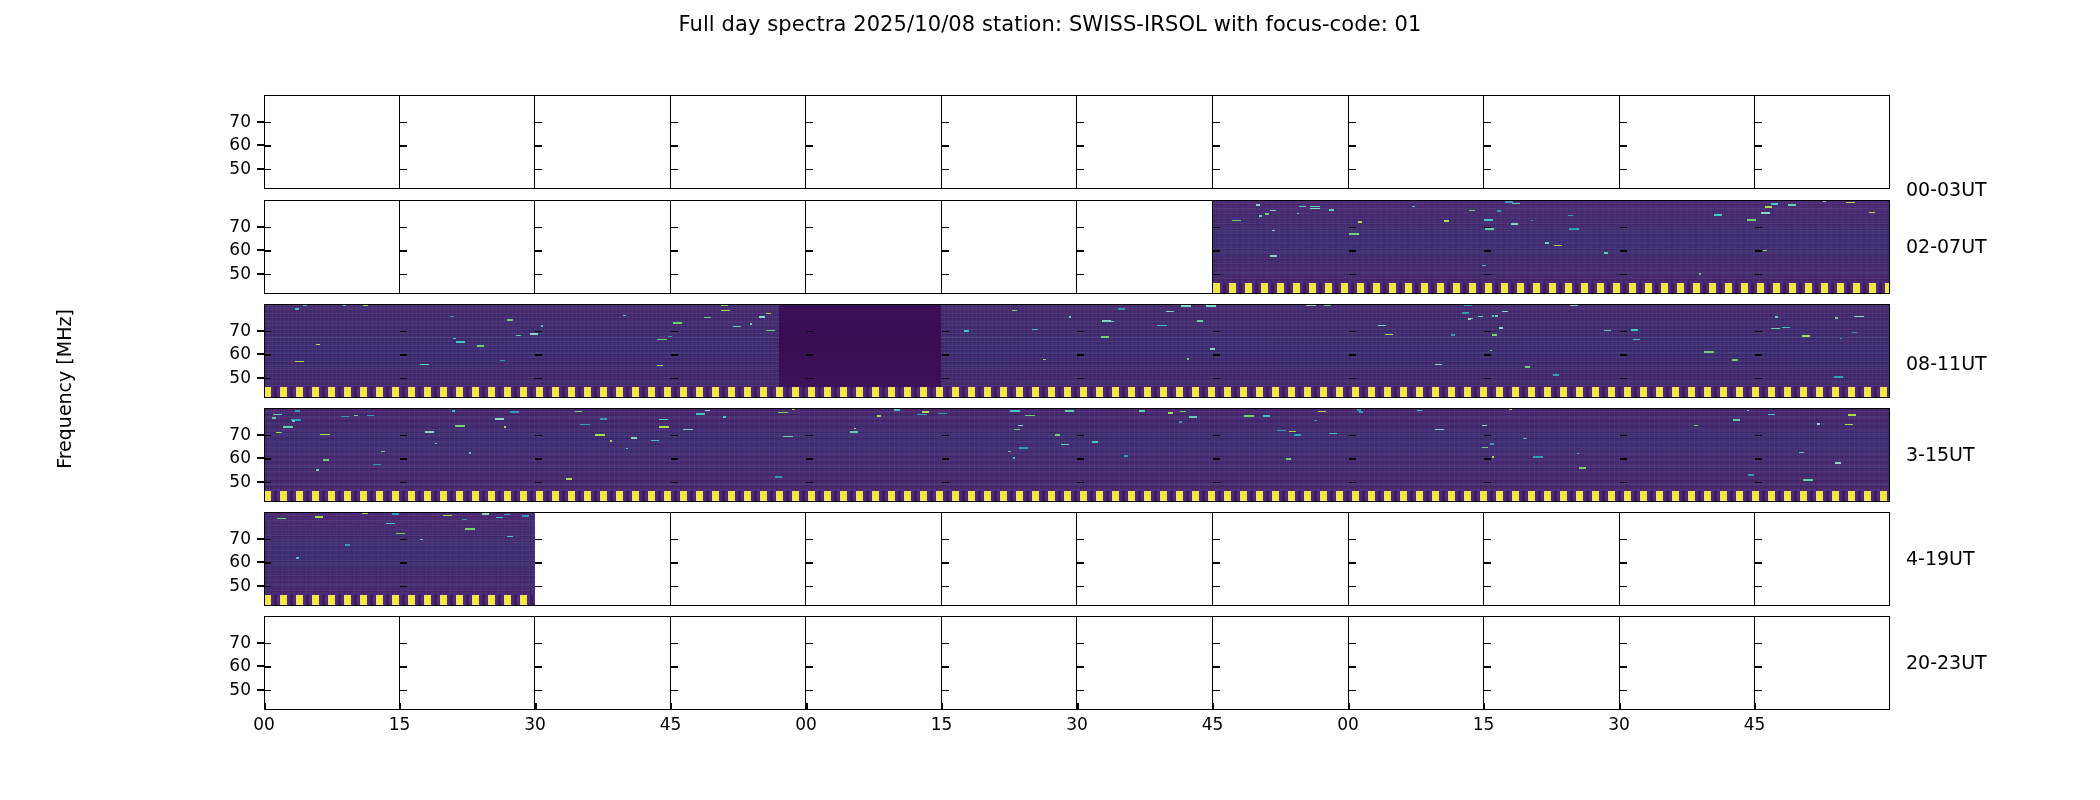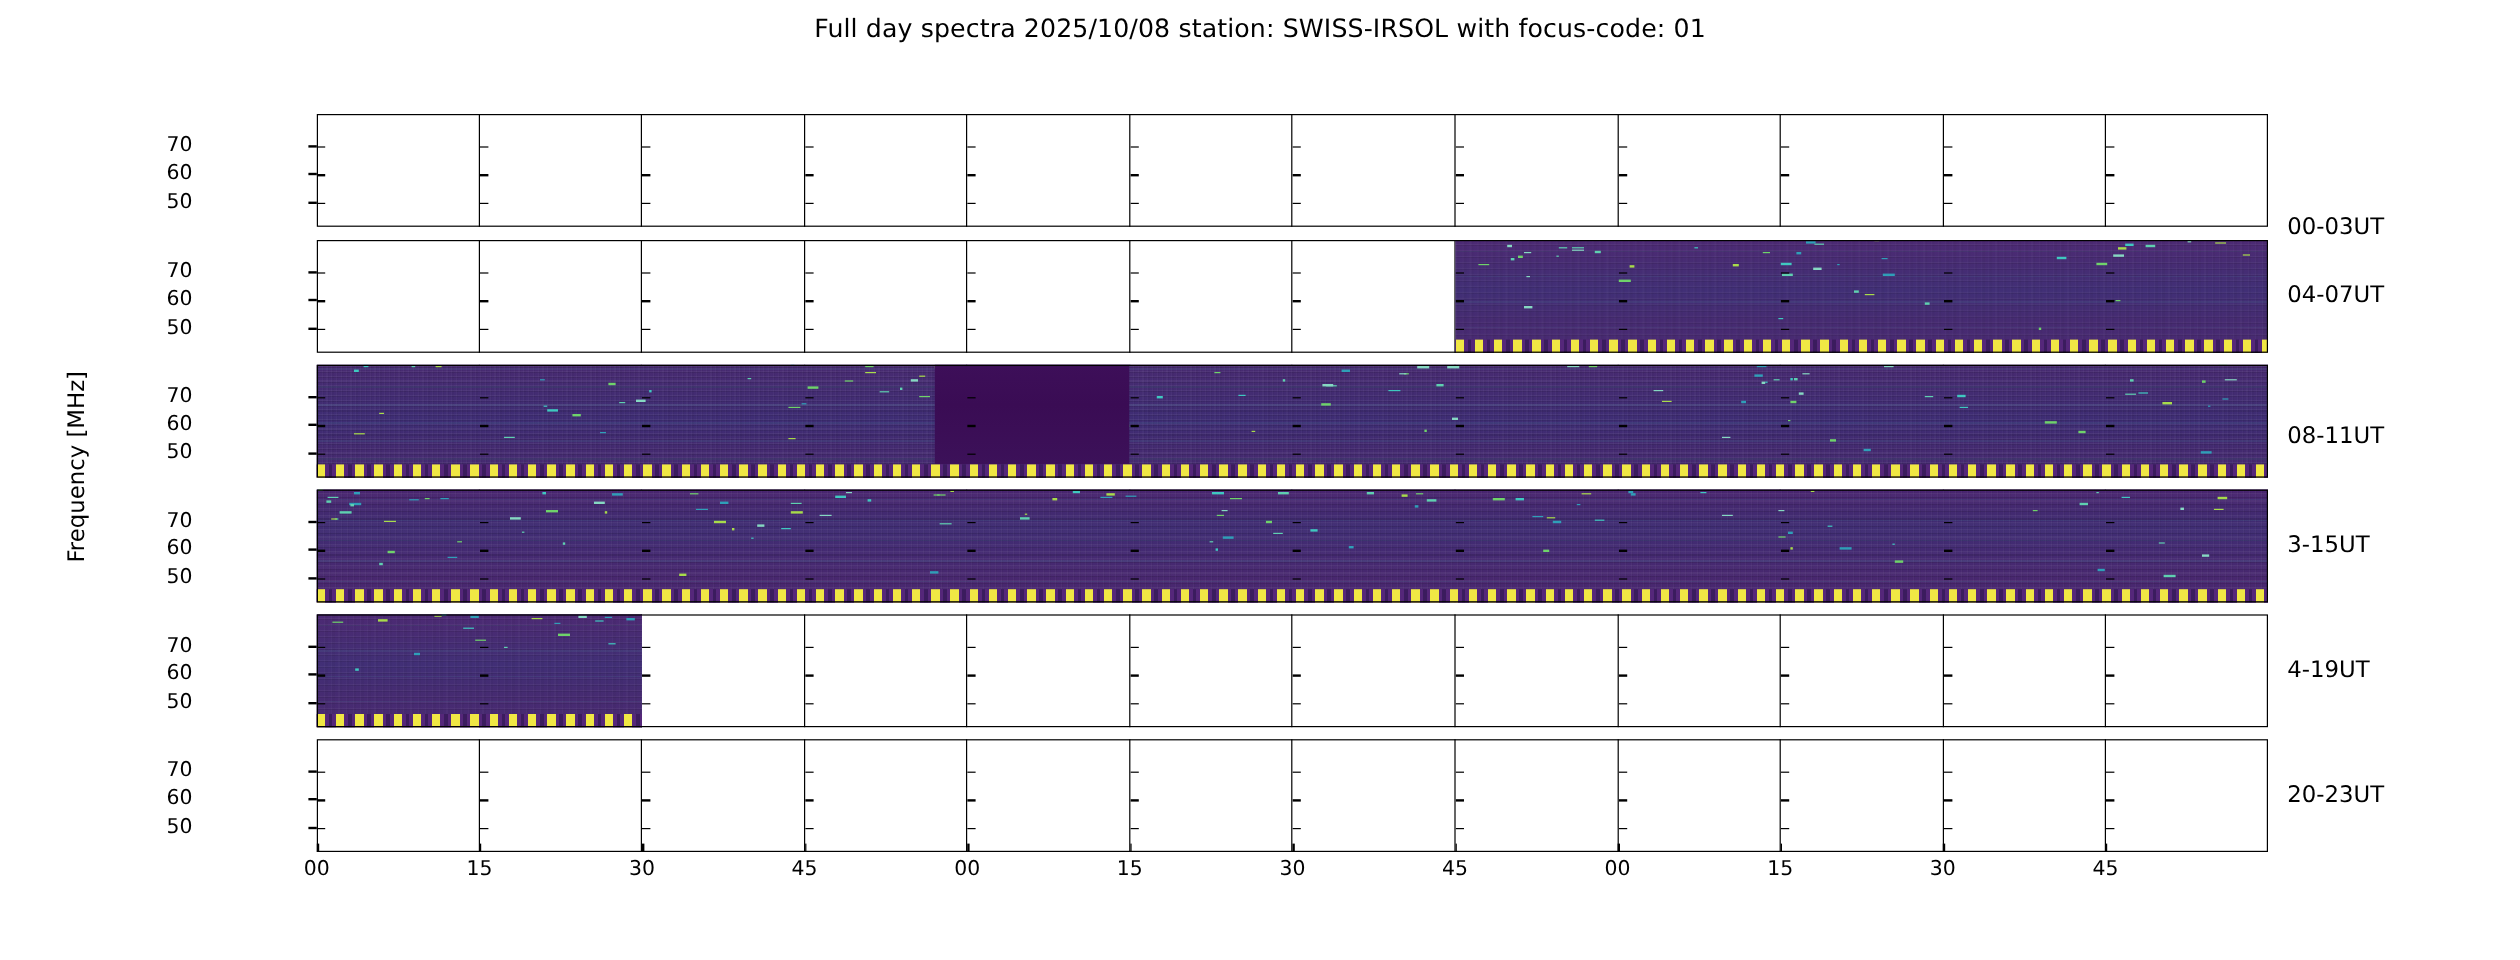--- a/index.html
+++ b/index.html
@@ -199,9 +199,8 @@
     position: absolute;
     right: 2112px; 
     font-size: 17px;
-    text-align: center;
+    text-align: right;
     white-space: nowrap;
-    padding-left: 24px;
   }
   .ytickmark {
     position: absolute;

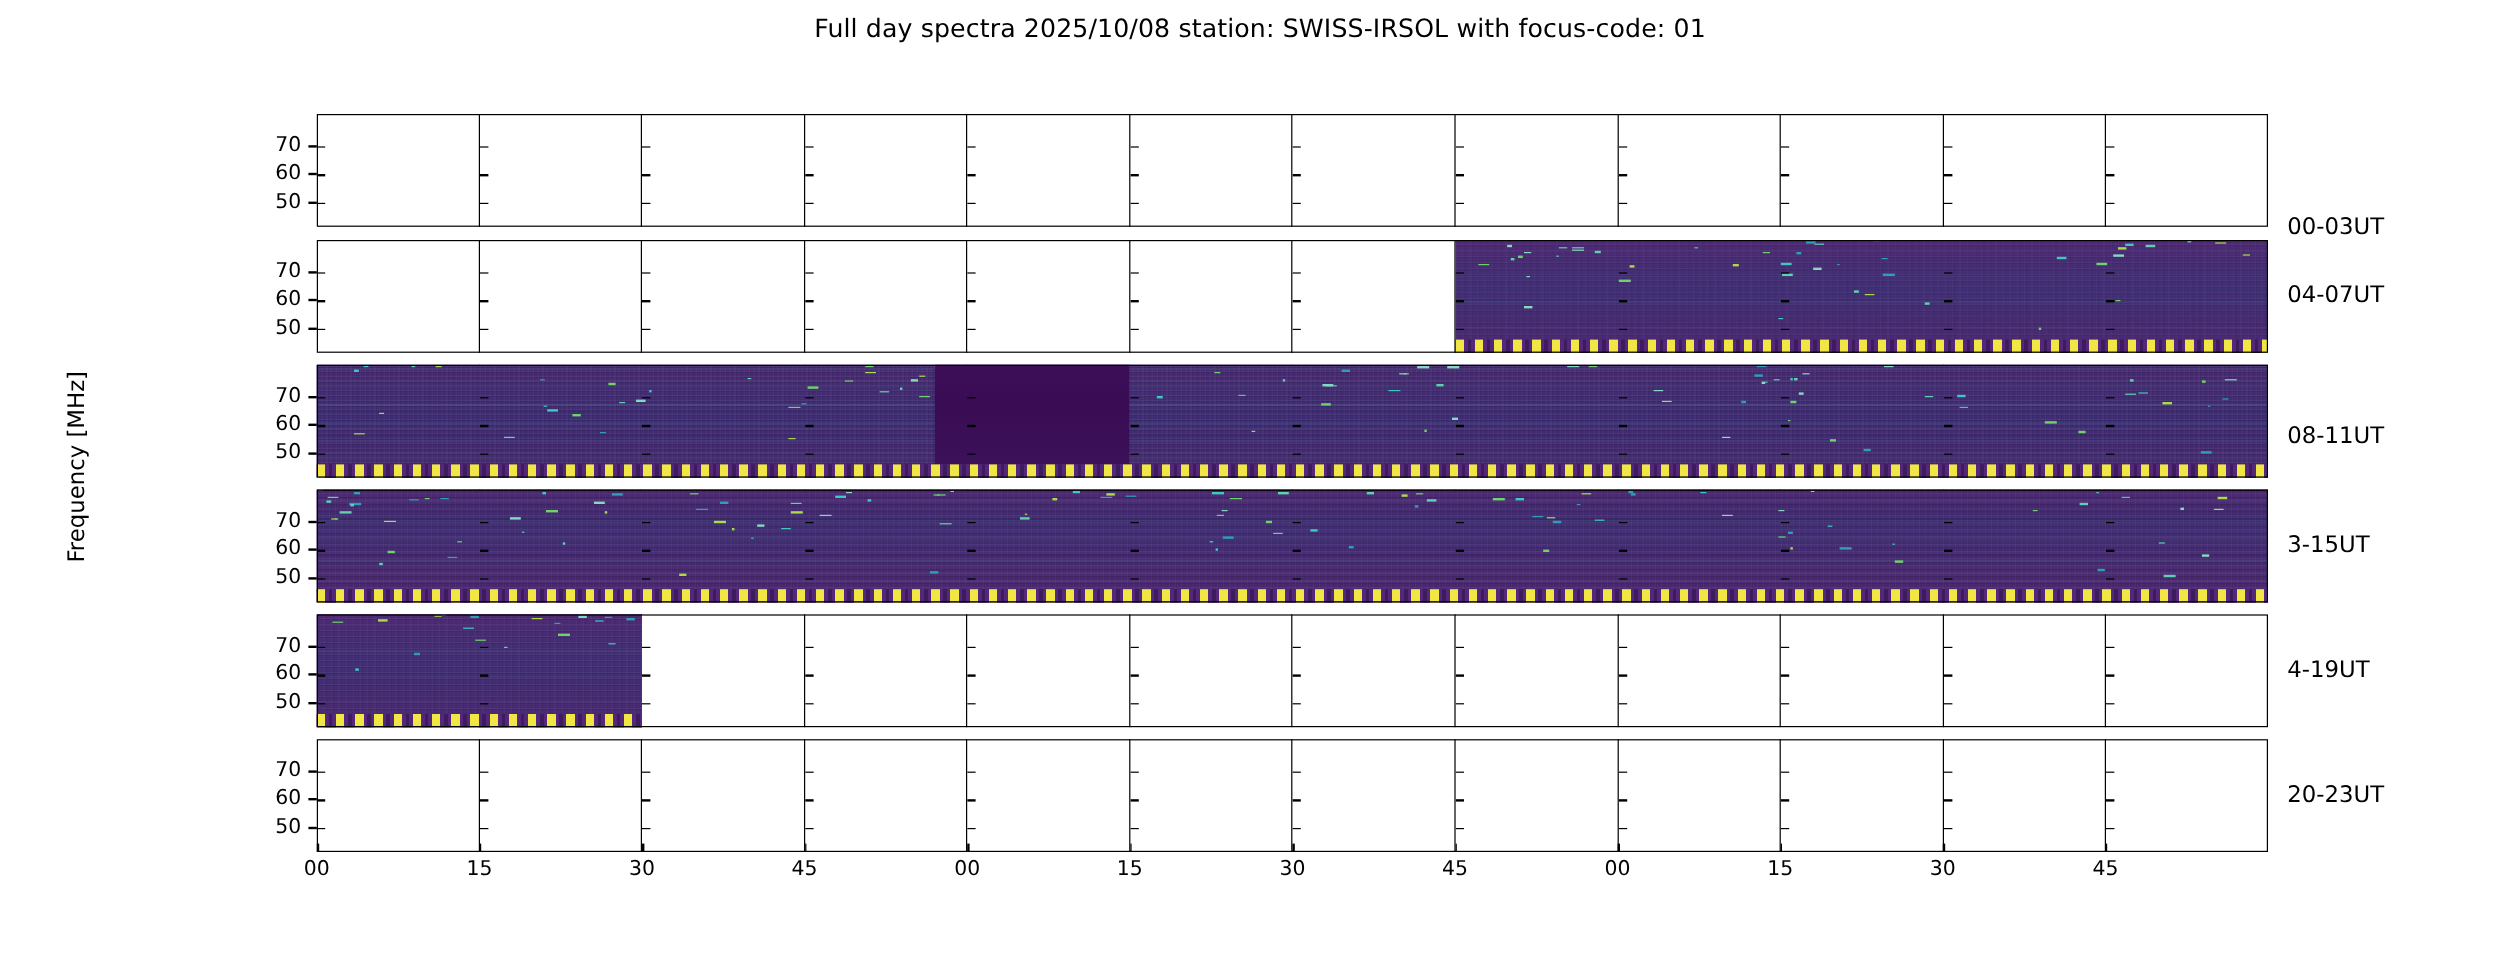--- a/index.html
+++ b/index.html
@@ -697,7 +697,7 @@
     <div class="ytickmark" style="left: 257px; top: 249.49px;"></div>
     <div class="ylab" style="left: 0px; width: 251px; top: 262.79px;">50</div>
     <div class="ytickmark" style="left: 257px; top: 272.99px;"></div>
-    <div class="rowlabel" style="top: 235px;">04-07UT</div>
+    <div class="rowlabel" style="top: 235px;">02-07UT</div>
     <div class="ylab" style="left: 0px; width: 251px; top: 319.79px;">70</div>
     <div class="ytickmark" style="left: 257px; top: 329.99px;"></div>
     <div class="ylab" style="left: 0px; width: 251px; top: 343.29px;">60</div>

